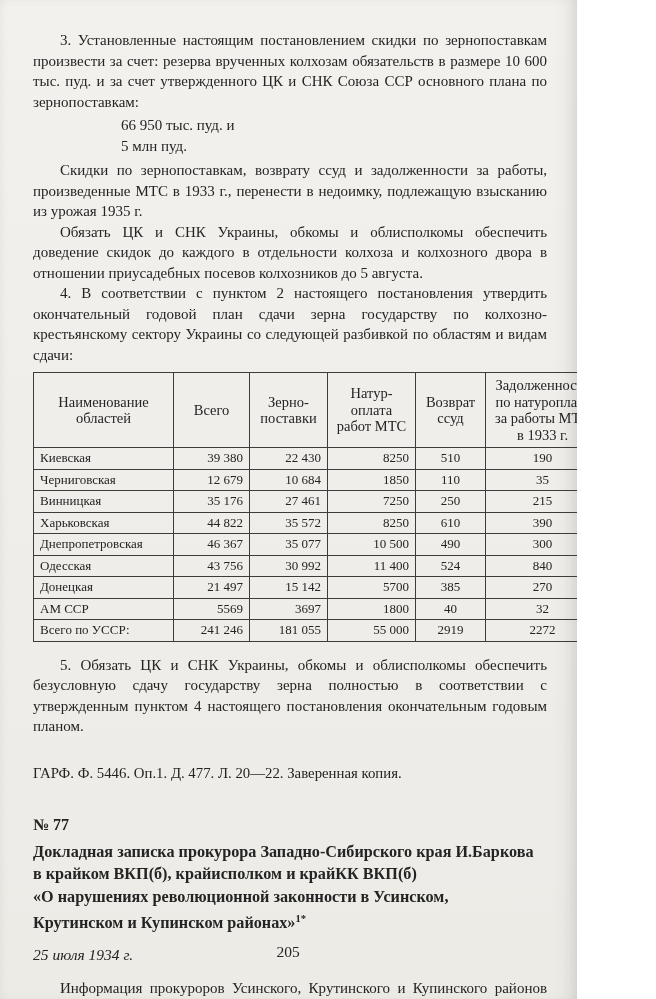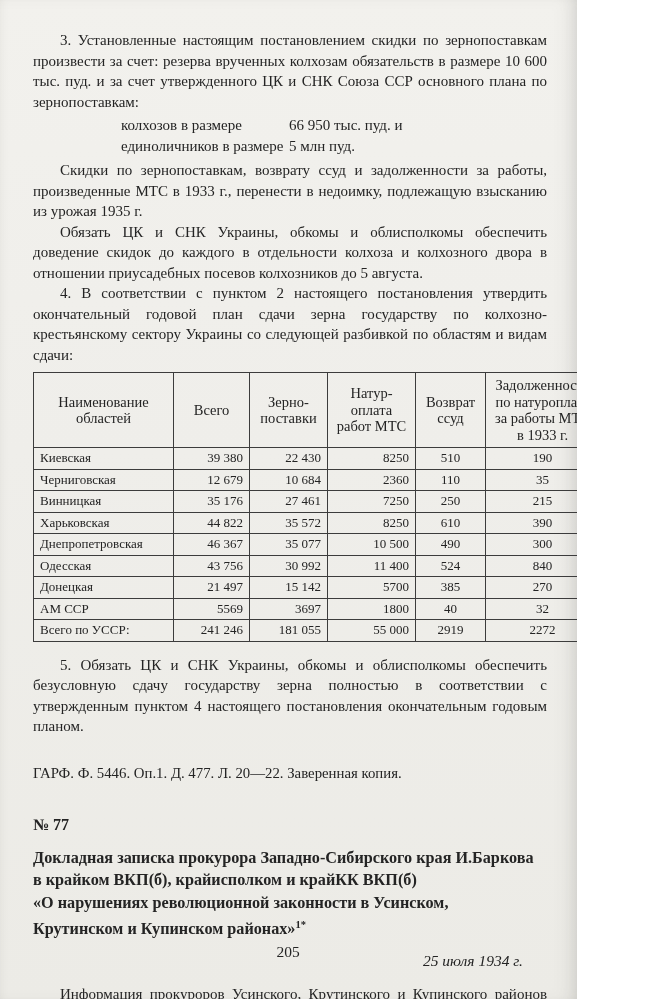--- a/index.html
+++ b/index.html
@@ -84,7 +84,6 @@
 
     <div class="alloc-block">
       <div class="alloc-row">
-        <span class="alloc-label">колхозов в размере</span>
         <span class="alloc-value">66 950 тыс. пуд. и</span>
       </div>
       <div class="alloc-row">

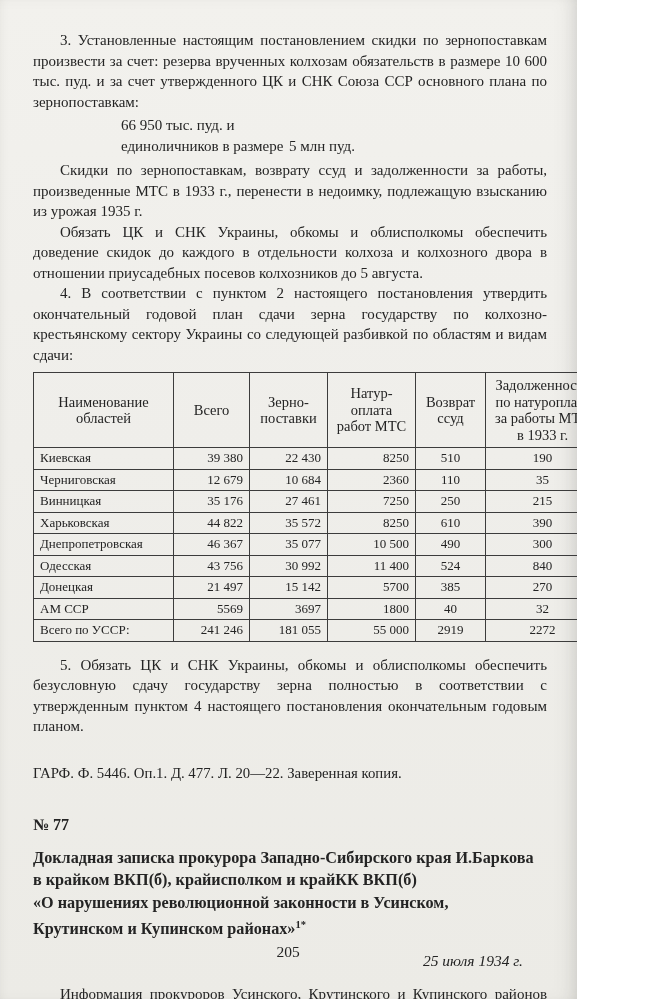--- a/index.html
+++ b/index.html
@@ -87,7 +87,6 @@
         <span class="alloc-value">66 950 тыс. пуд. и</span>
       </div>
       <div class="alloc-row">
-        <span class="alloc-label">единоличников в размере</span>
         <span class="alloc-value">5 млн пуд.</span>
       </div>
     </div>

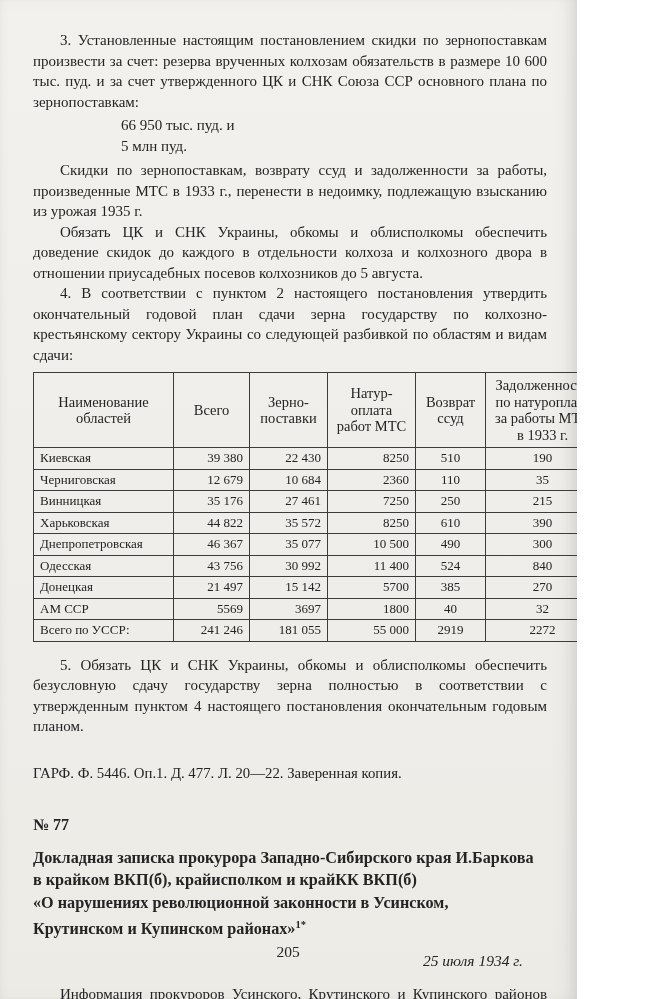--- a/index.html
+++ b/index.html
@@ -135,7 +135,7 @@
           <td class="cell-name">Черниговская</td>
           <td class="cell-r1">12 679</td>
           <td class="cell-r2">10 684</td>
-          <td class="cell-r3">2360</td>
+          <td class="cell-r3">1850</td>
           <td class="cell-c">110</td>
           <td class="cell-c">35</td>
         </tr>

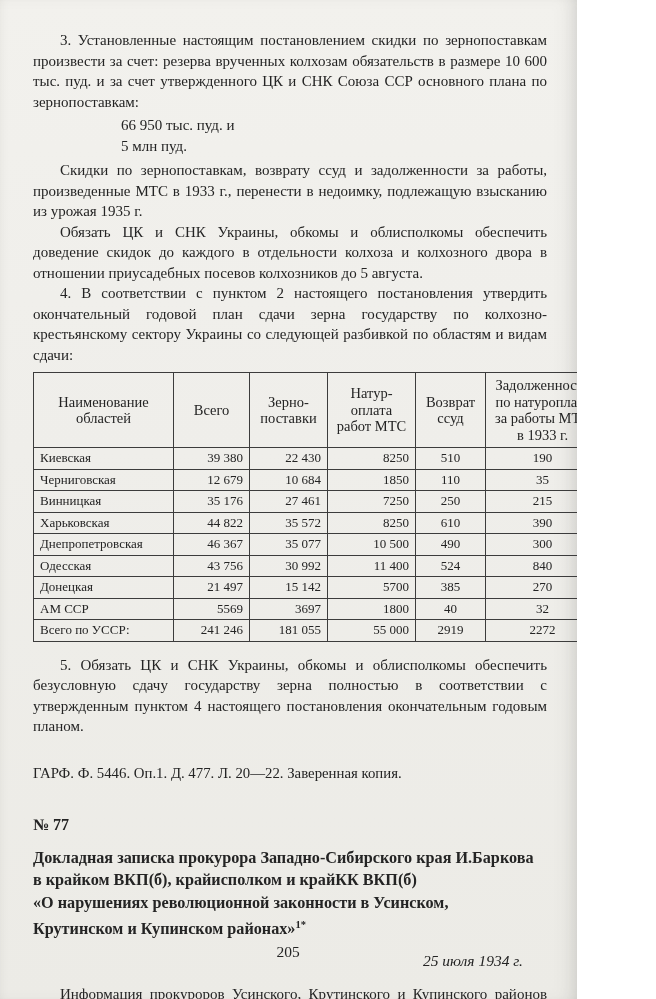--- a/index.html
+++ b/index.html
@@ -57,7 +57,7 @@
   .archive-ref { margin-top:27px; font-size:14.8px; line-height:19px; }
   .doc-number { margin-top:33px; font-weight:bold; font-size:16px; }
   .doc-title {
-    margin-top:13px;
+    margin-top:7px;
     font-weight:bold; font-size:16.2px; line-height:22.5px;
     max-width:600px;
   }

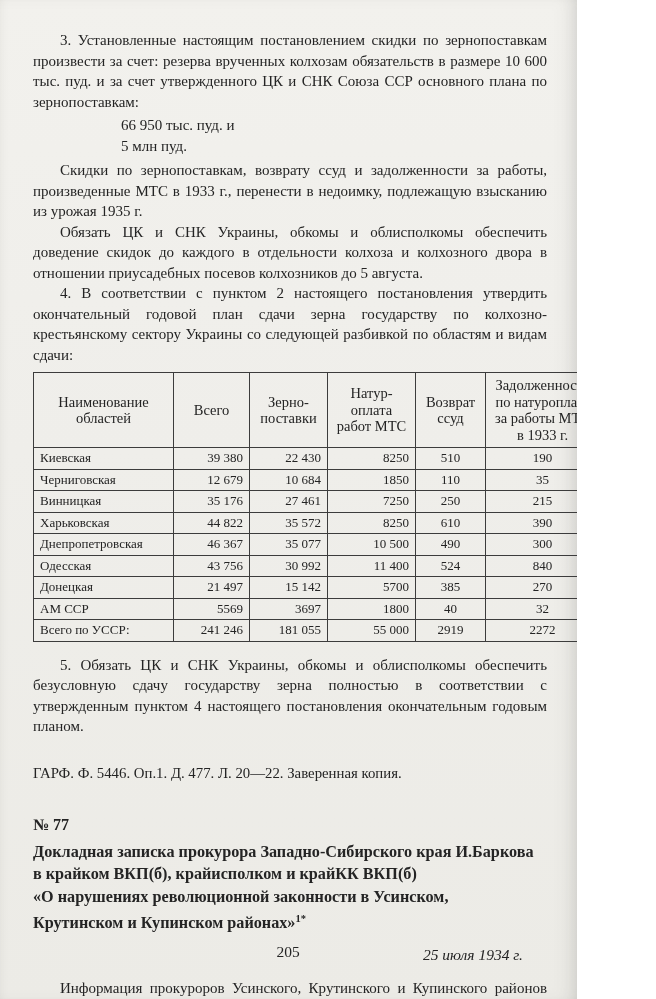--- a/index.html
+++ b/index.html
@@ -65,7 +65,7 @@
   .doc-title sup { font-size:10.5px; }
   .doc-date {
     margin:11px 24px 0 0;
-    text-align:right;
+    text-align:left;
     font-style:italic; font-size:15.5px;
   }
   .closing-para { margin-top:14px; }

